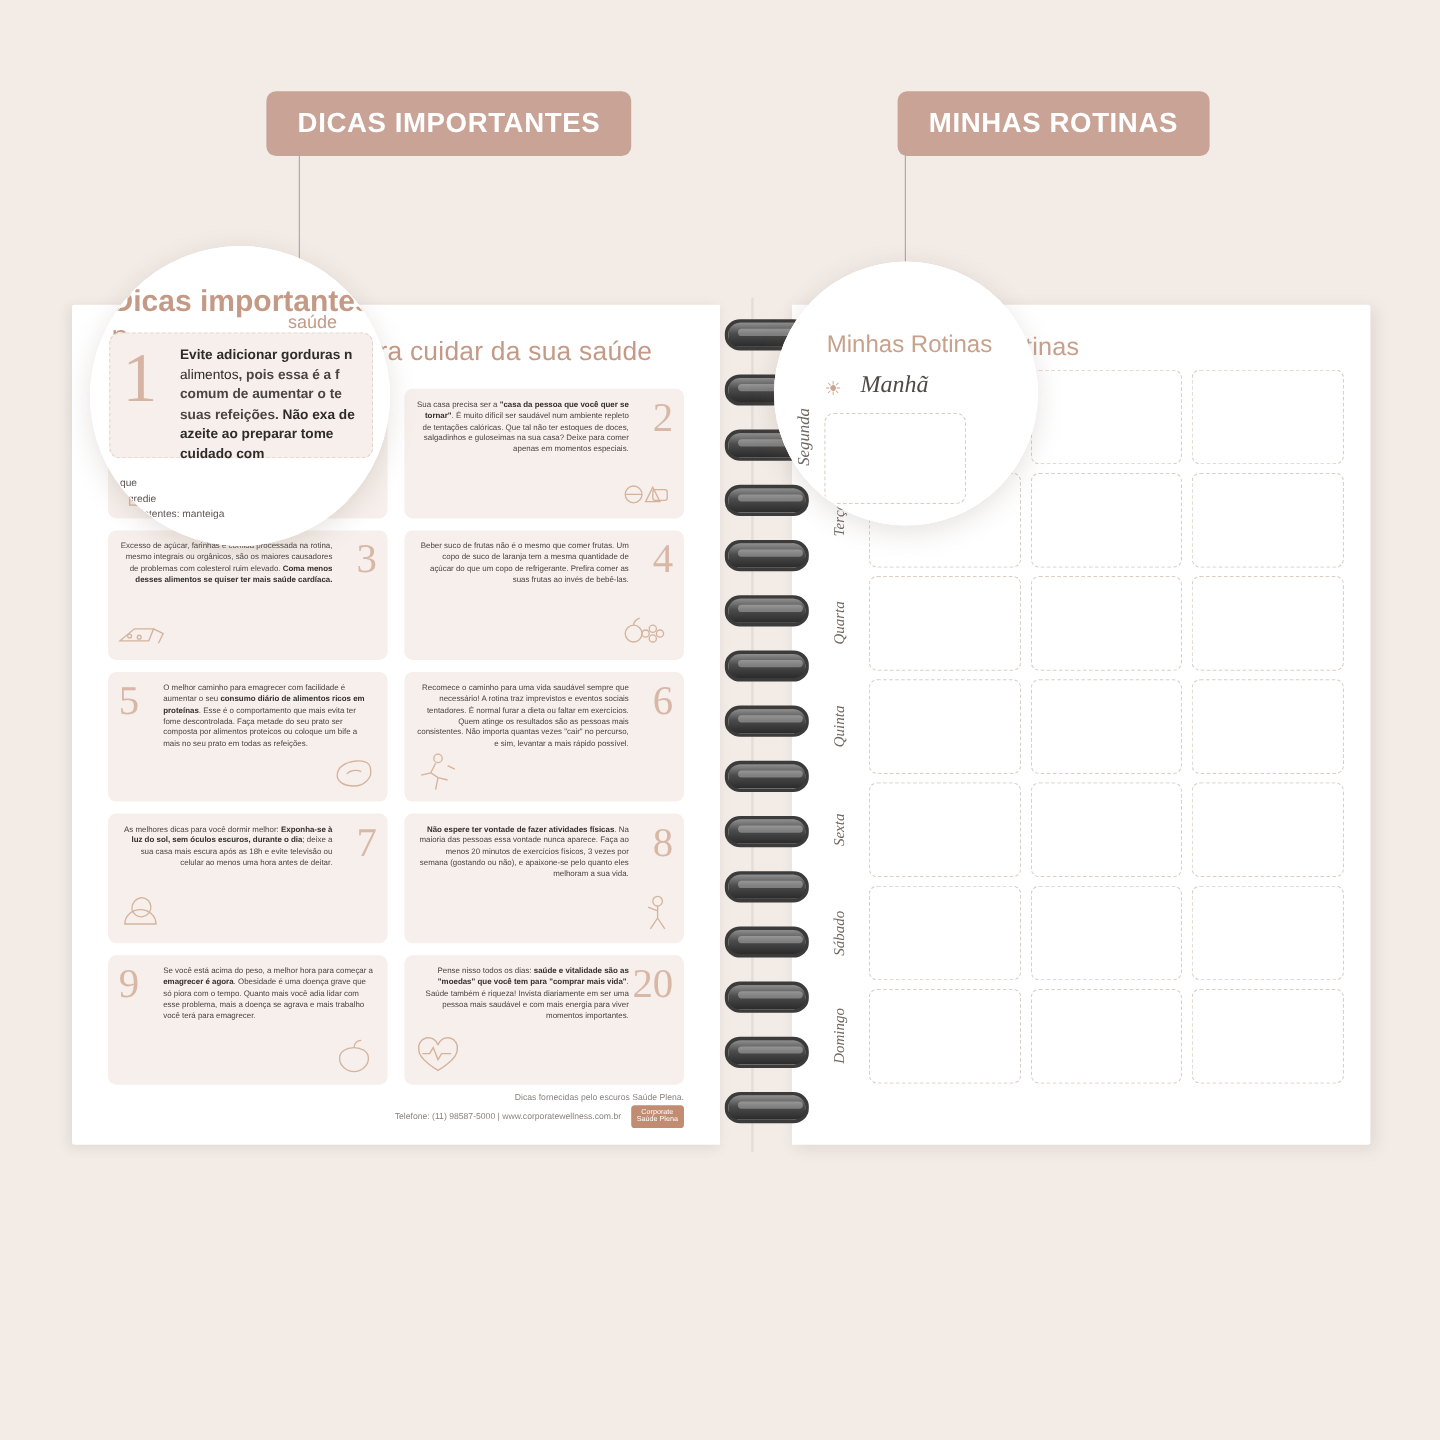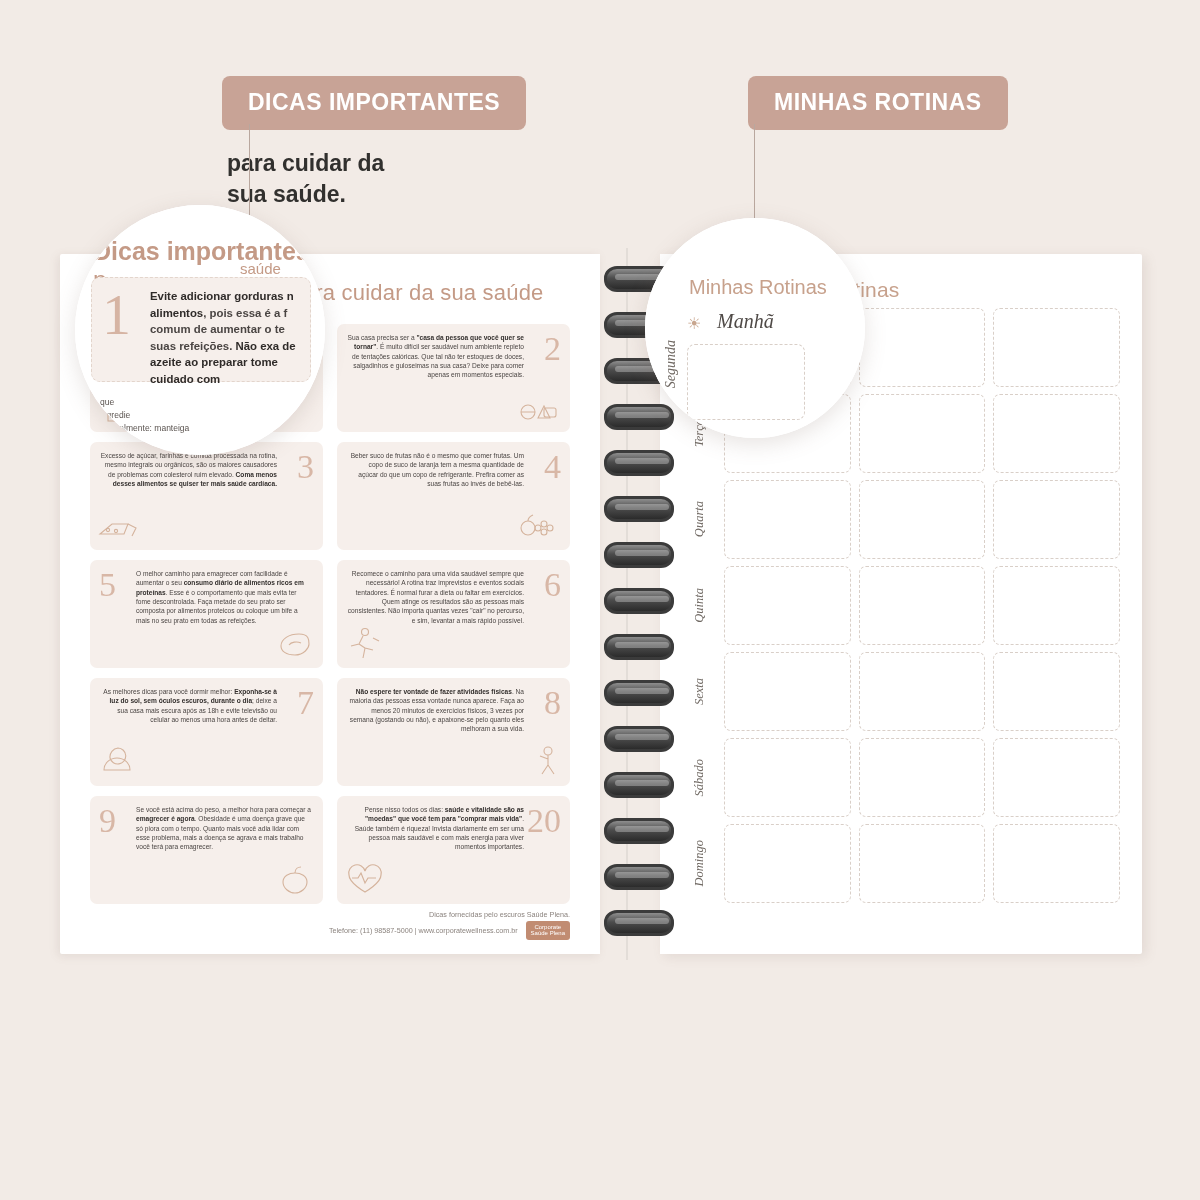--- a/index.html
+++ b/index.html
@@ -269,8 +269,6 @@
 
 <div class="callout" style="left:222px; top:76px;">
   <div class="pill">DICAS IMPORTANTES</div>
-  <div class="sub">para cuidar da
-sua saúde.</div>
 </div>
 <div class="leader" style="left:249px; top:124px; height:112px;"></div>
 <div class="leader-dot" style="left:246px; top:233px;"></div>

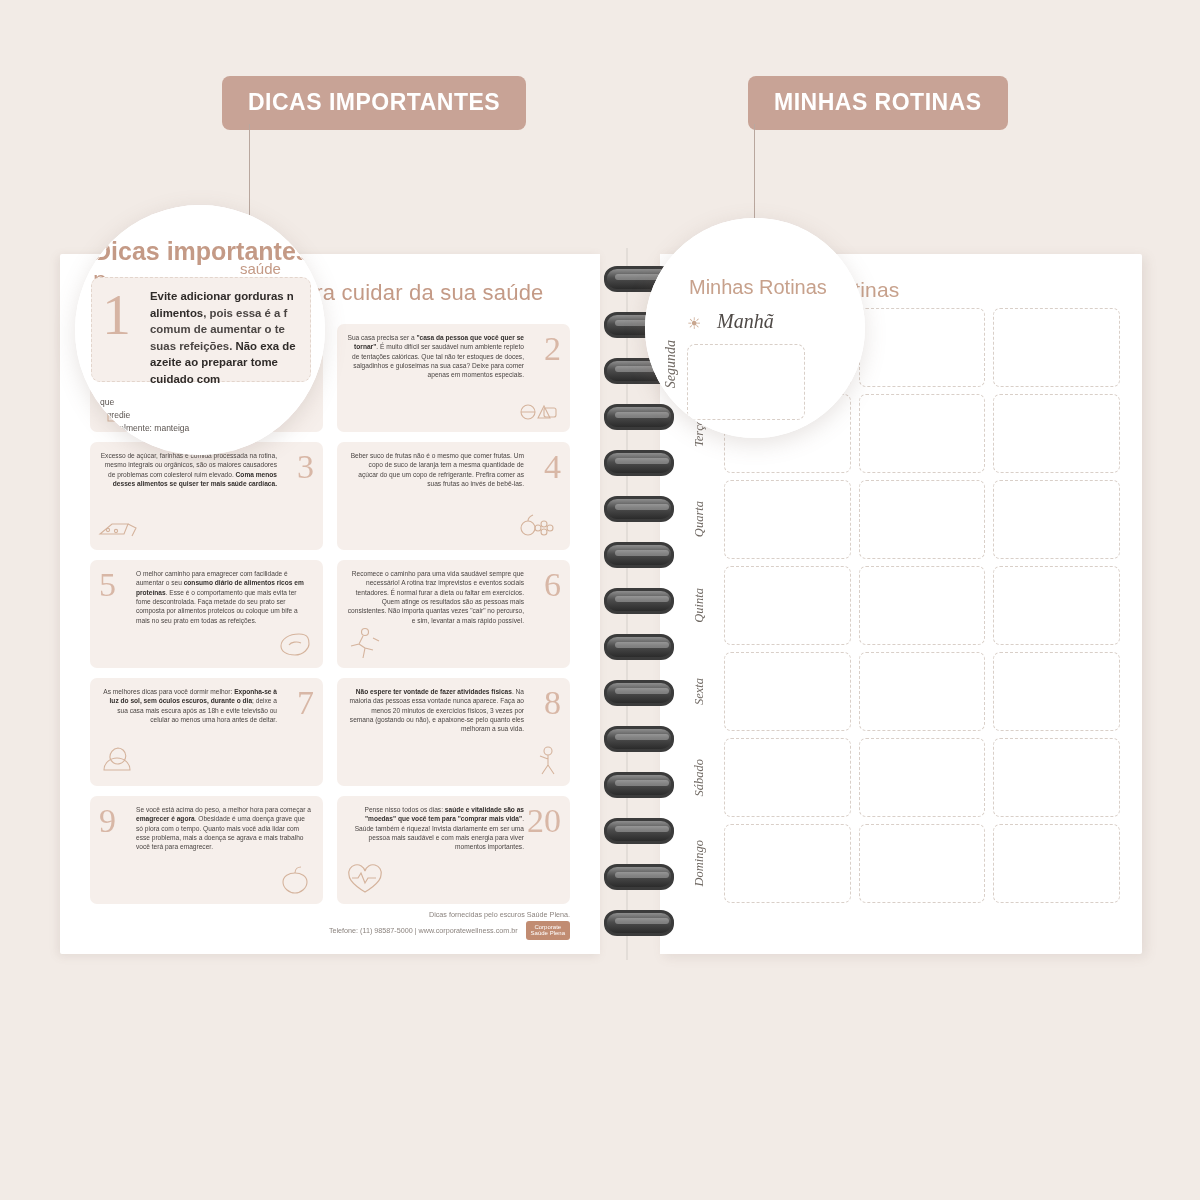--- a/index.html
+++ b/index.html
@@ -511,7 +511,7 @@
       <div class="znum">1</div>
       <div class="zbody">
         <span style="font-weight:bold;color:#2f2b29;text-align:center;">Evite adicionar gorduras n</span>
-        <span style="font-weight:bold;color:#2f2b29;">alimentos</span><span>, pois essa é a f</span>
+        <span style="font-weight:normal;color:#2f2b29;">alimentos</span><span>, pois essa é a f</span>
         <span>comum de aumentar o te</span>
         <span>suas refeições. </span><span style="font-weight:bold;color:#2f2b29;">Não exa</span>
         <span style="font-weight:bold;color:#2f2b29;">de azeite ao preparar</span>

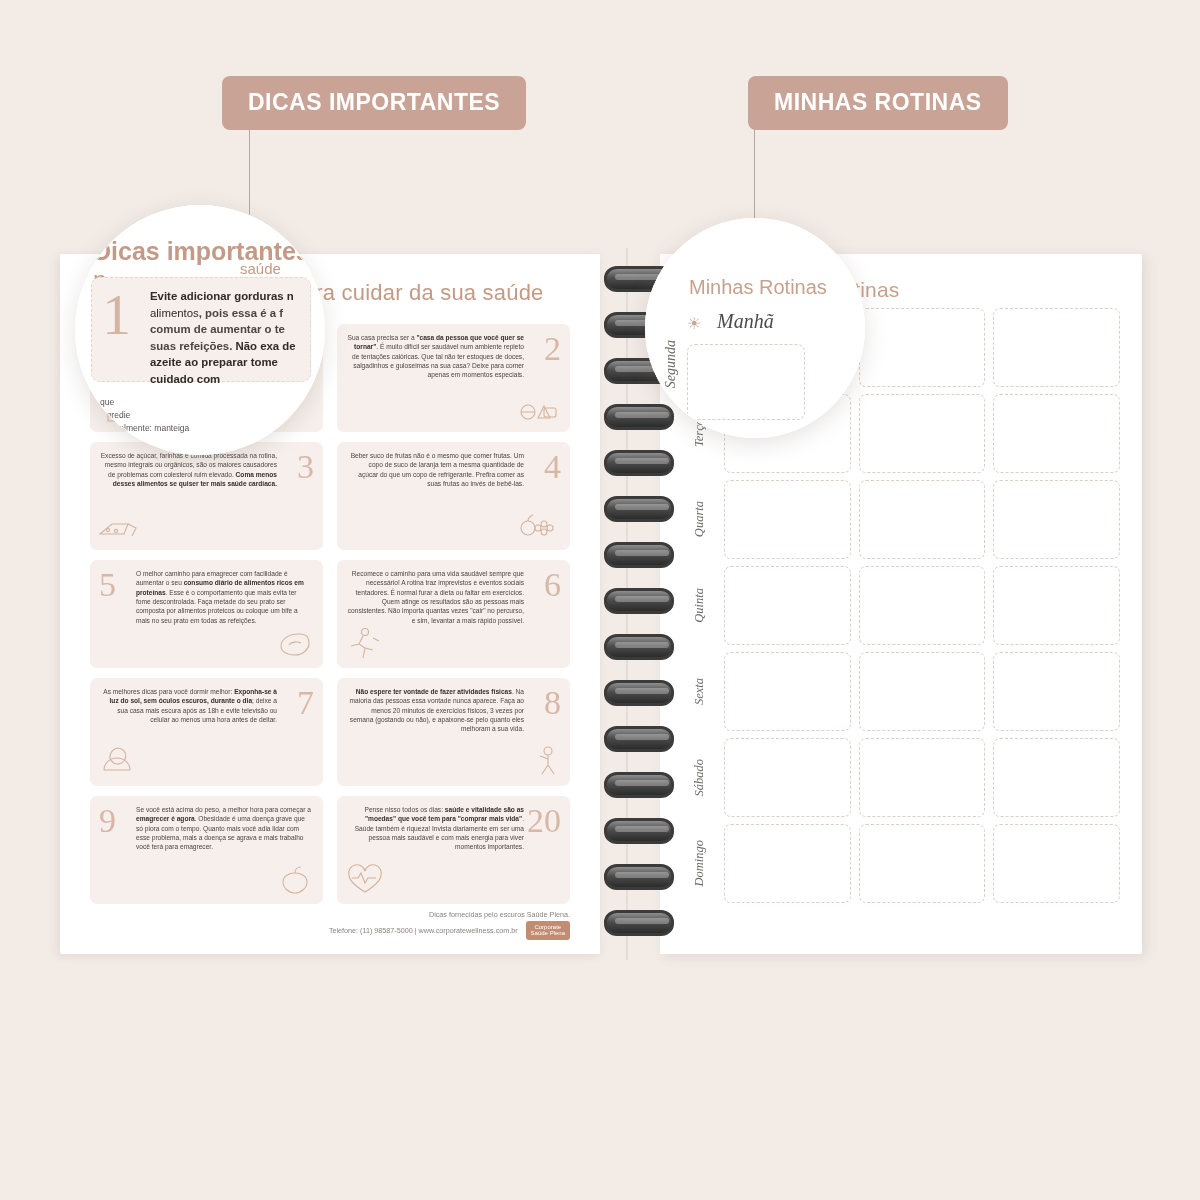--- a/index.html
+++ b/index.html
@@ -520,7 +520,7 @@
       <div class="zfrag">
         <span>que</span><br>
         <span>ingredie</span><br>
-        <span>naturalmente: manteiga</span>
+        <span>consistentes: manteiga</span>
       </div>
     </div>
   </div>

